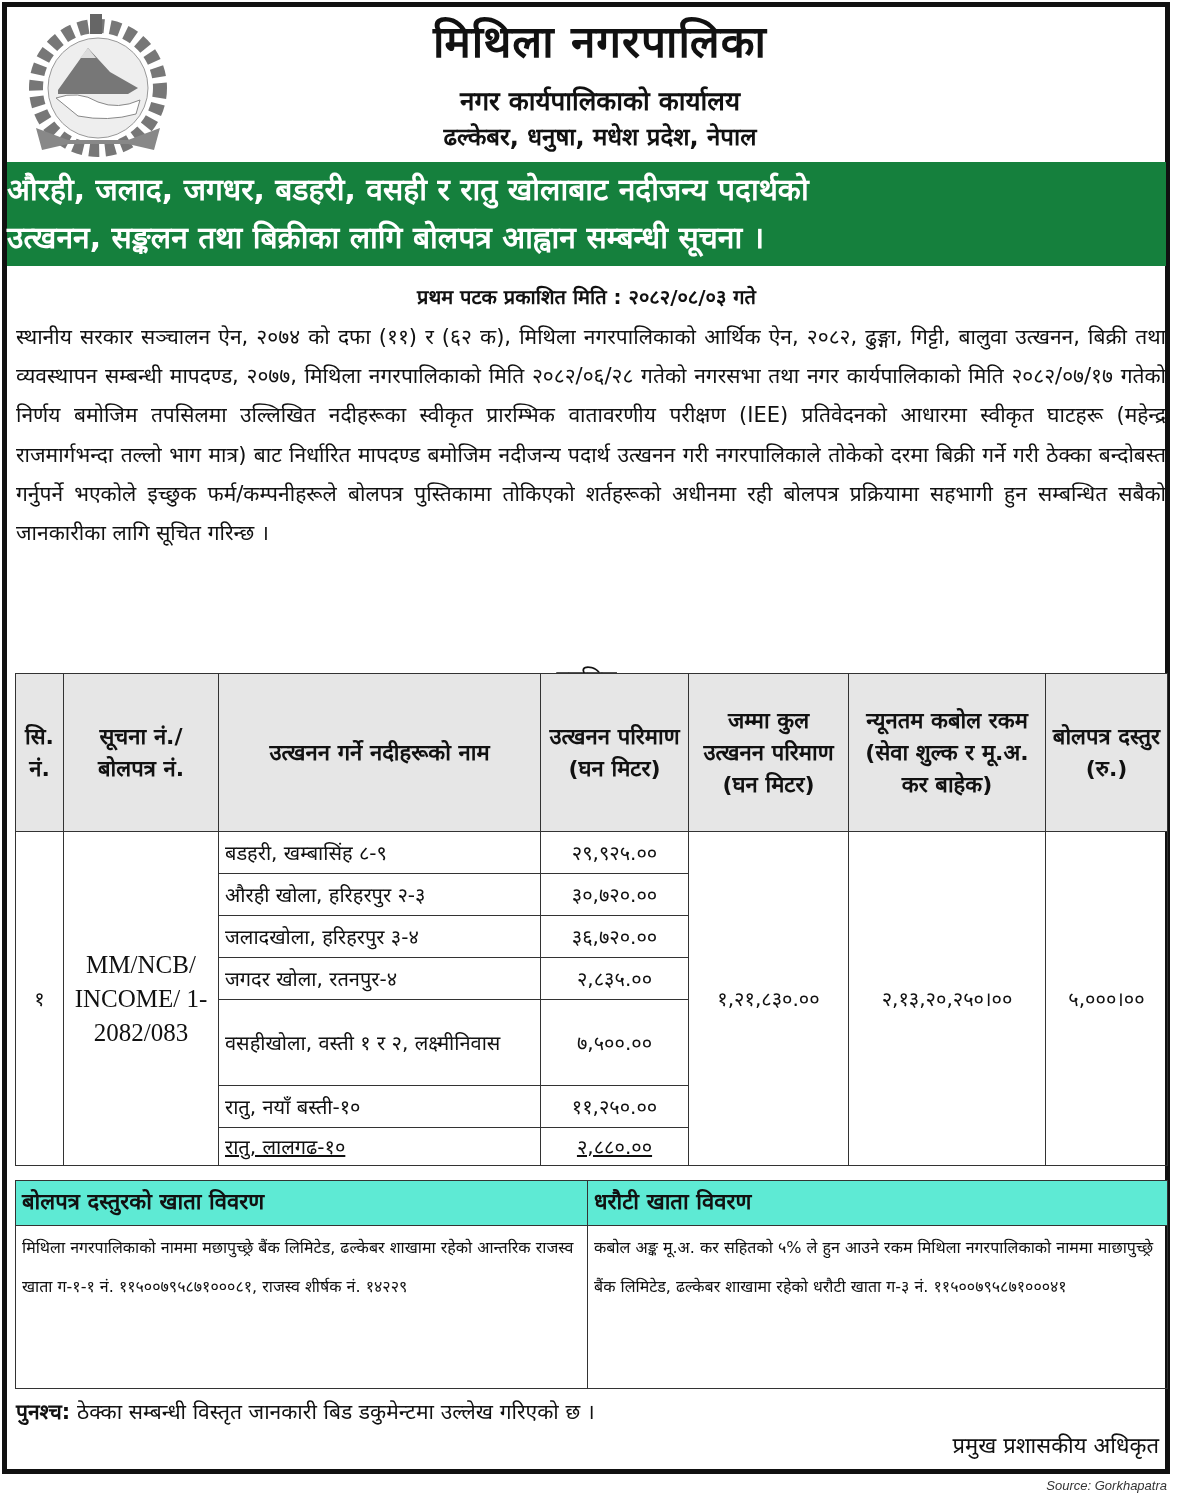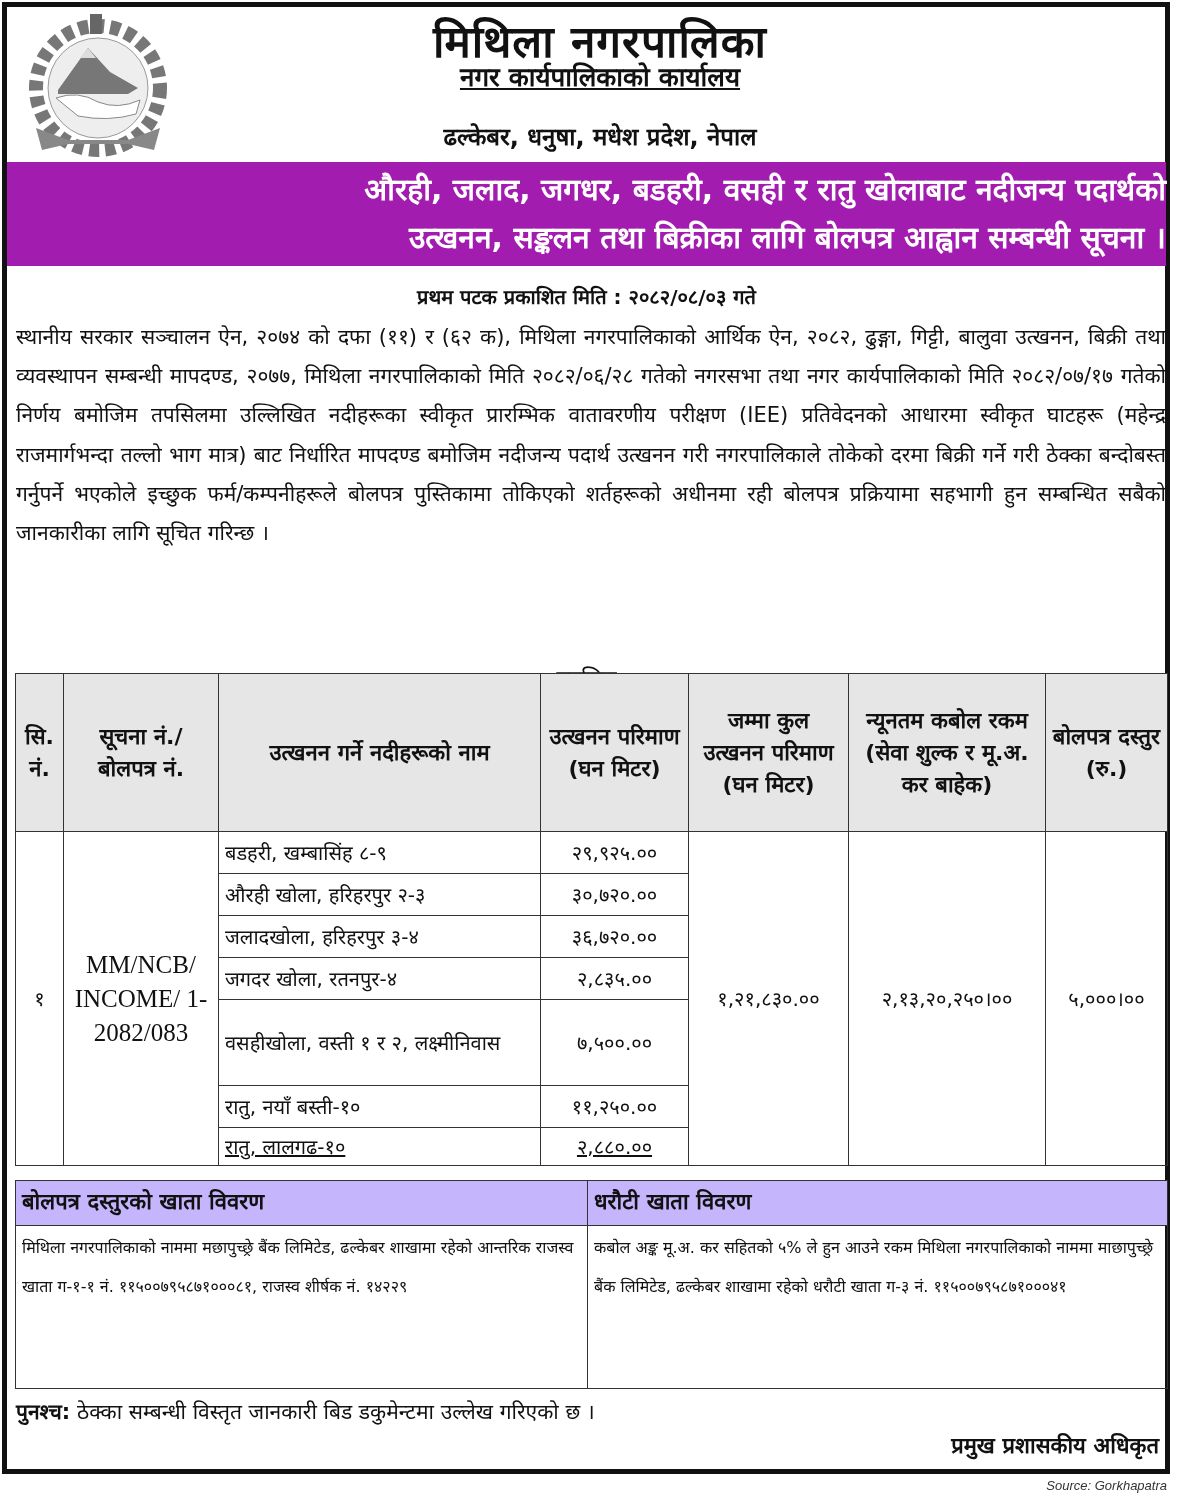--- a/index.html
+++ b/index.html
@@ -11,7 +11,7 @@
   
   .emblem { left:18px; top:10px; width:160px; height:150px; }
   .title { left:200px; width:800px; top:14px; text-align:center; font-size:44px; font-weight:bold; line-height:56px; letter-spacing:1px; }
-  .subtitle { left:200px; width:800px; top:60px; text-align:center; font-size:26px; font-weight:bold; line-height:34px;text-decoration:underline; }
+  .subtitle { left:200px; width:800px; top:84px; text-align:center; font-size:26px; font-weight:bold; line-height:34px; }
   .address { left:200px; width:800px; top:120px; text-align:center; font-size:24px; font-weight:bold; line-height:34px; }
   .banner { left:7px; top:162px; width:1159px; height:104px; background:#a21caf; color:#fff;
             text-align:right; font-size:30px; font-weight:bold; line-height:48px; padding-top:4px; box-sizing:border-box; }

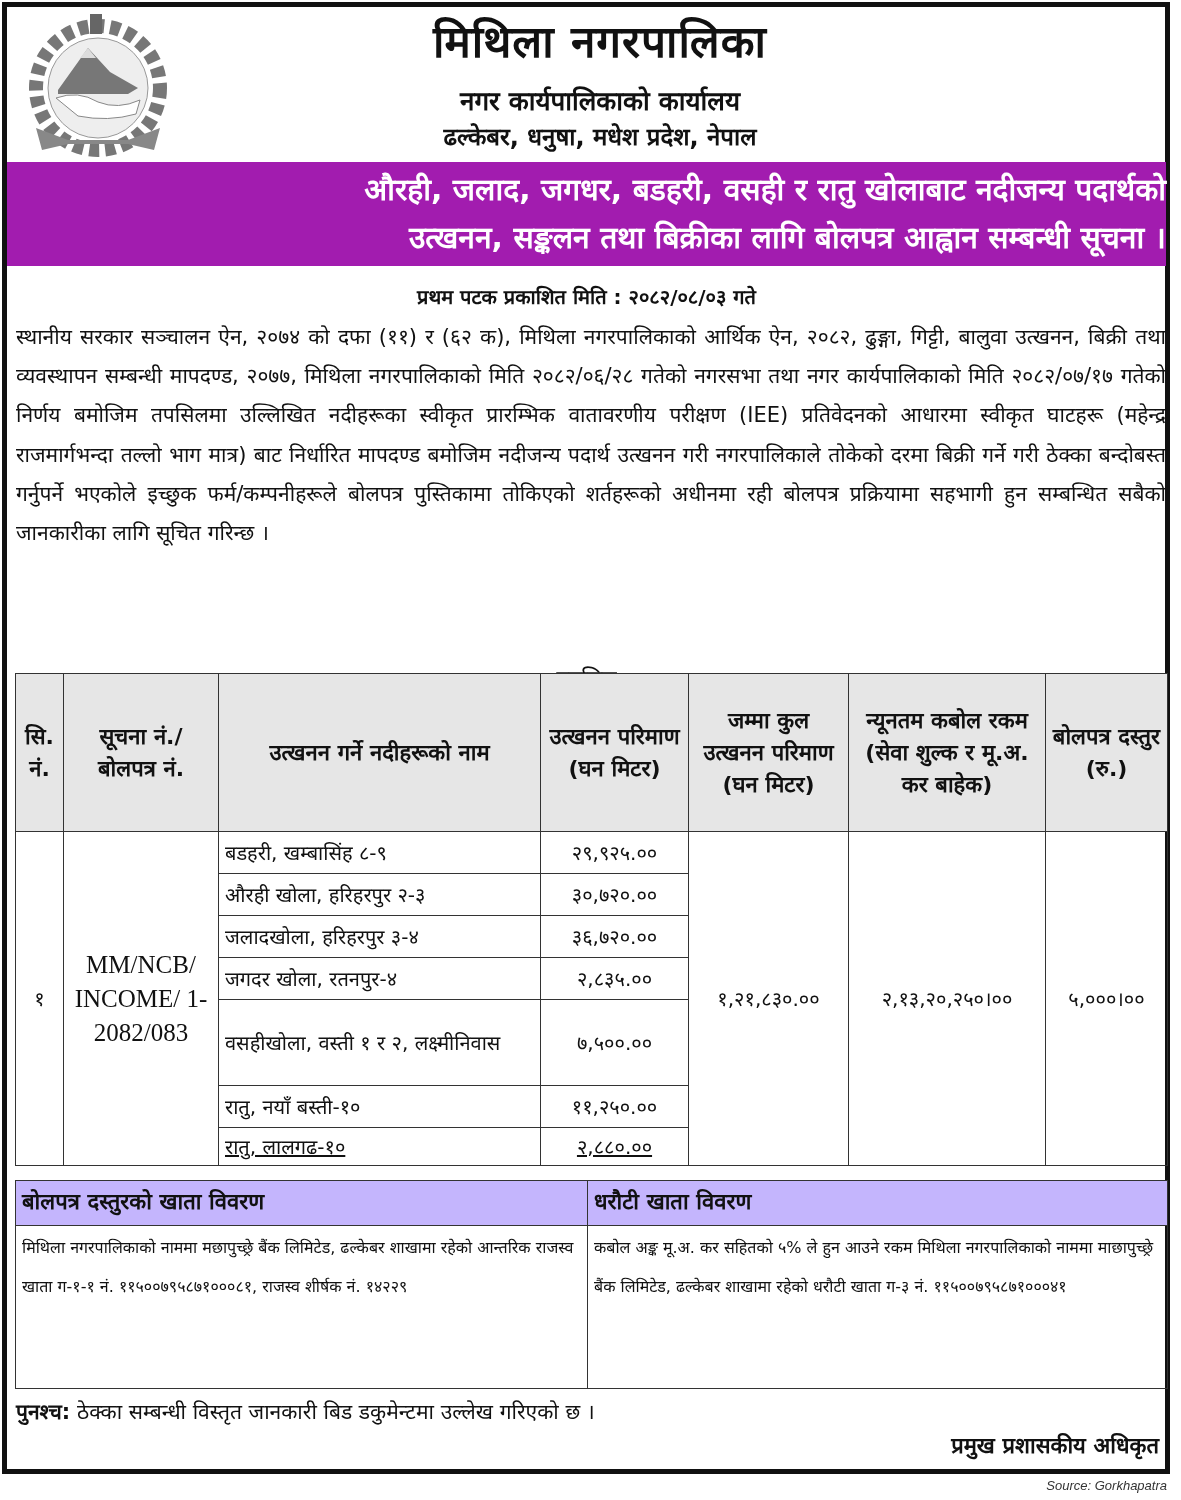--- a/index.html
+++ b/index.html
@@ -13,8 +13,8 @@
   .title { left:200px; width:800px; top:14px; text-align:center; font-size:44px; font-weight:bold; line-height:56px; letter-spacing:1px; }
   .subtitle { left:200px; width:800px; top:84px; text-align:center; font-size:26px; font-weight:bold; line-height:34px; }
   .address { left:200px; width:800px; top:120px; text-align:center; font-size:24px; font-weight:bold; line-height:34px; }
-  .banner { left:7px; top:162px; width:1159px; height:104px; background:#a21caf; color:#fff;
-            text-align:right; font-size:30px; font-weight:bold; line-height:48px; padding-top:4px; box-sizing:border-box; }
+  .banner { left:7px; top:162px; width:1159px; height:104px; background:#15803d; color:#fff;
+            text-align:left; font-size:30px; font-weight:bold; line-height:48px; padding-top:4px; box-sizing:border-box; }
   .pubdate { left:7px; width:1159px; top:282px; text-align:center; font-size:20px; font-weight:bold; line-height:30px; }
   .para { left:16px; top:318px; width:1150px; font-size:21px; line-height:39.2px; text-align:justify; text-align-last:left; }
   .tapsil { left:7px; width:1159px; top:632px; text-align:center; font-size:22px; font-weight:normal; line-height:32px;margin-top:31px; }

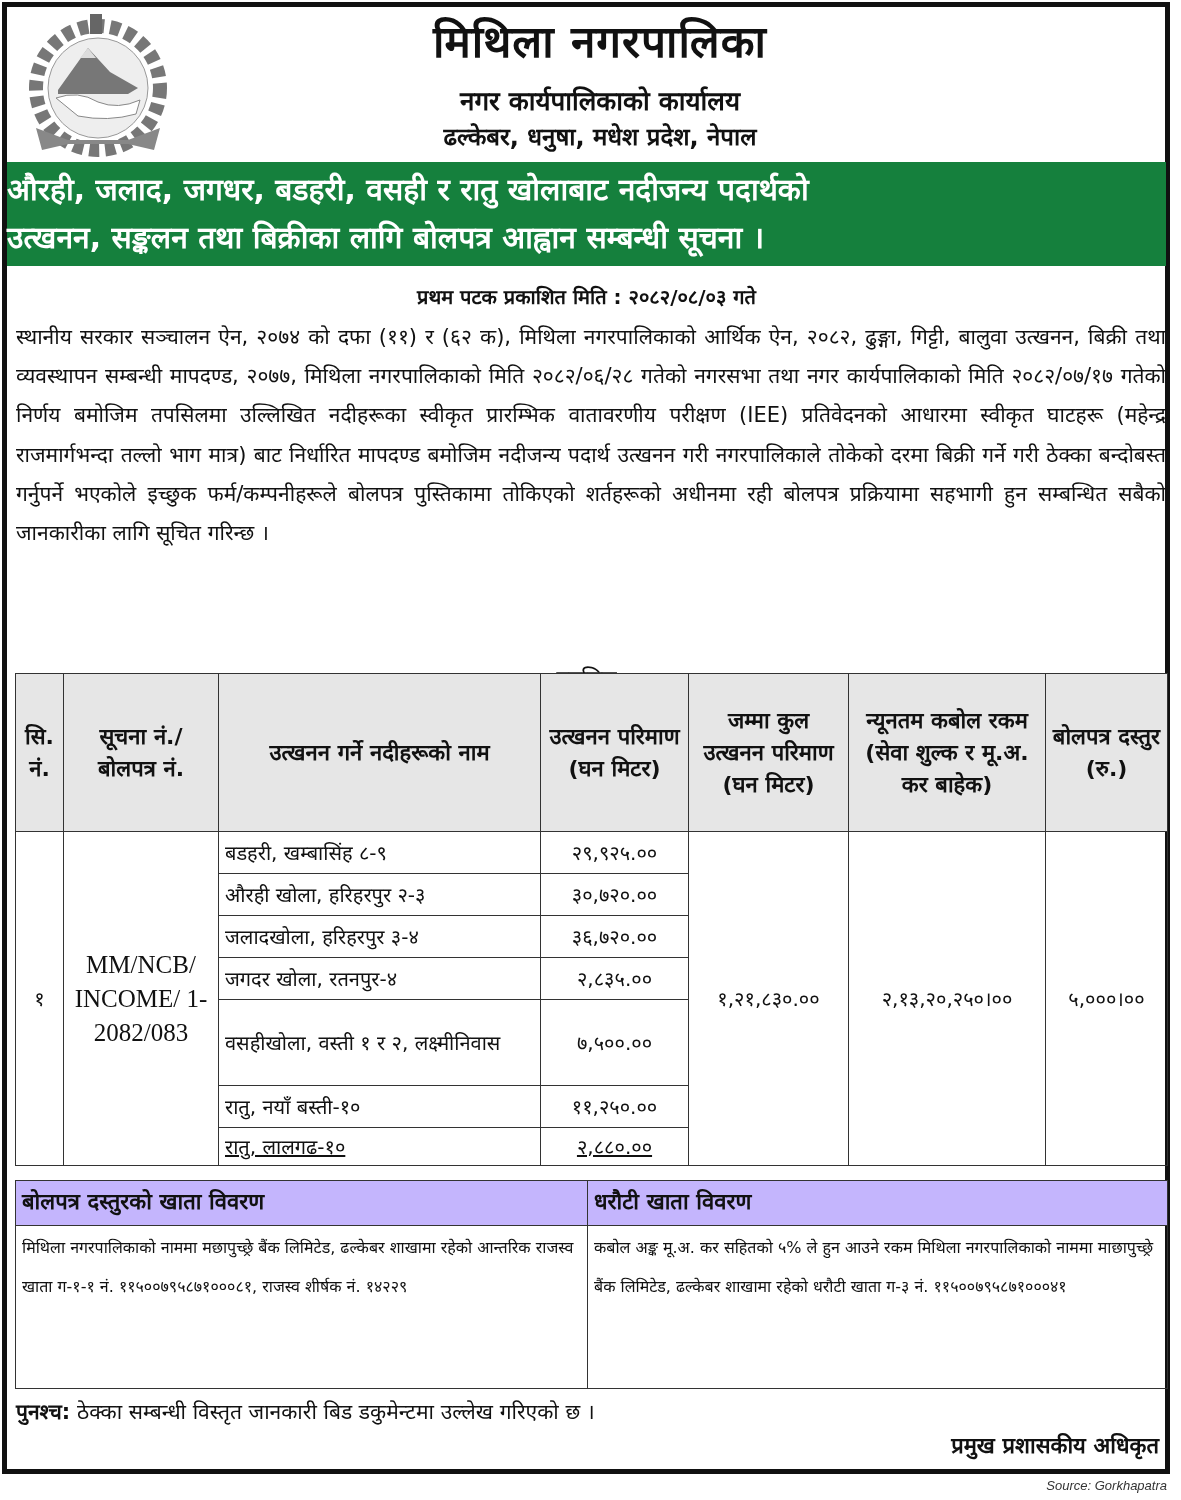--- a/index.html
+++ b/index.html
@@ -32,7 +32,7 @@
   
   .acct { position:absolute; left:15px; top:1180px; width:1152px; border-collapse:collapse; table-layout:fixed; }
   .acct th, .acct td { border:1.5px solid #333; padding:2px 6px; vertical-align:top; }
-  .acct th { background:#c4b5fd; font-size:22px; font-weight:bold; text-align:left; height:40px; line-height:38px; }
+  .acct th { background:#5eead4; font-size:22px; font-weight:bold; text-align:left; height:40px; line-height:38px; }
   .acct td { font-size:16px; line-height:39px; height:158px; }
 
   .note { left:16px; top:1396px; font-size:21px; line-height:32px; }

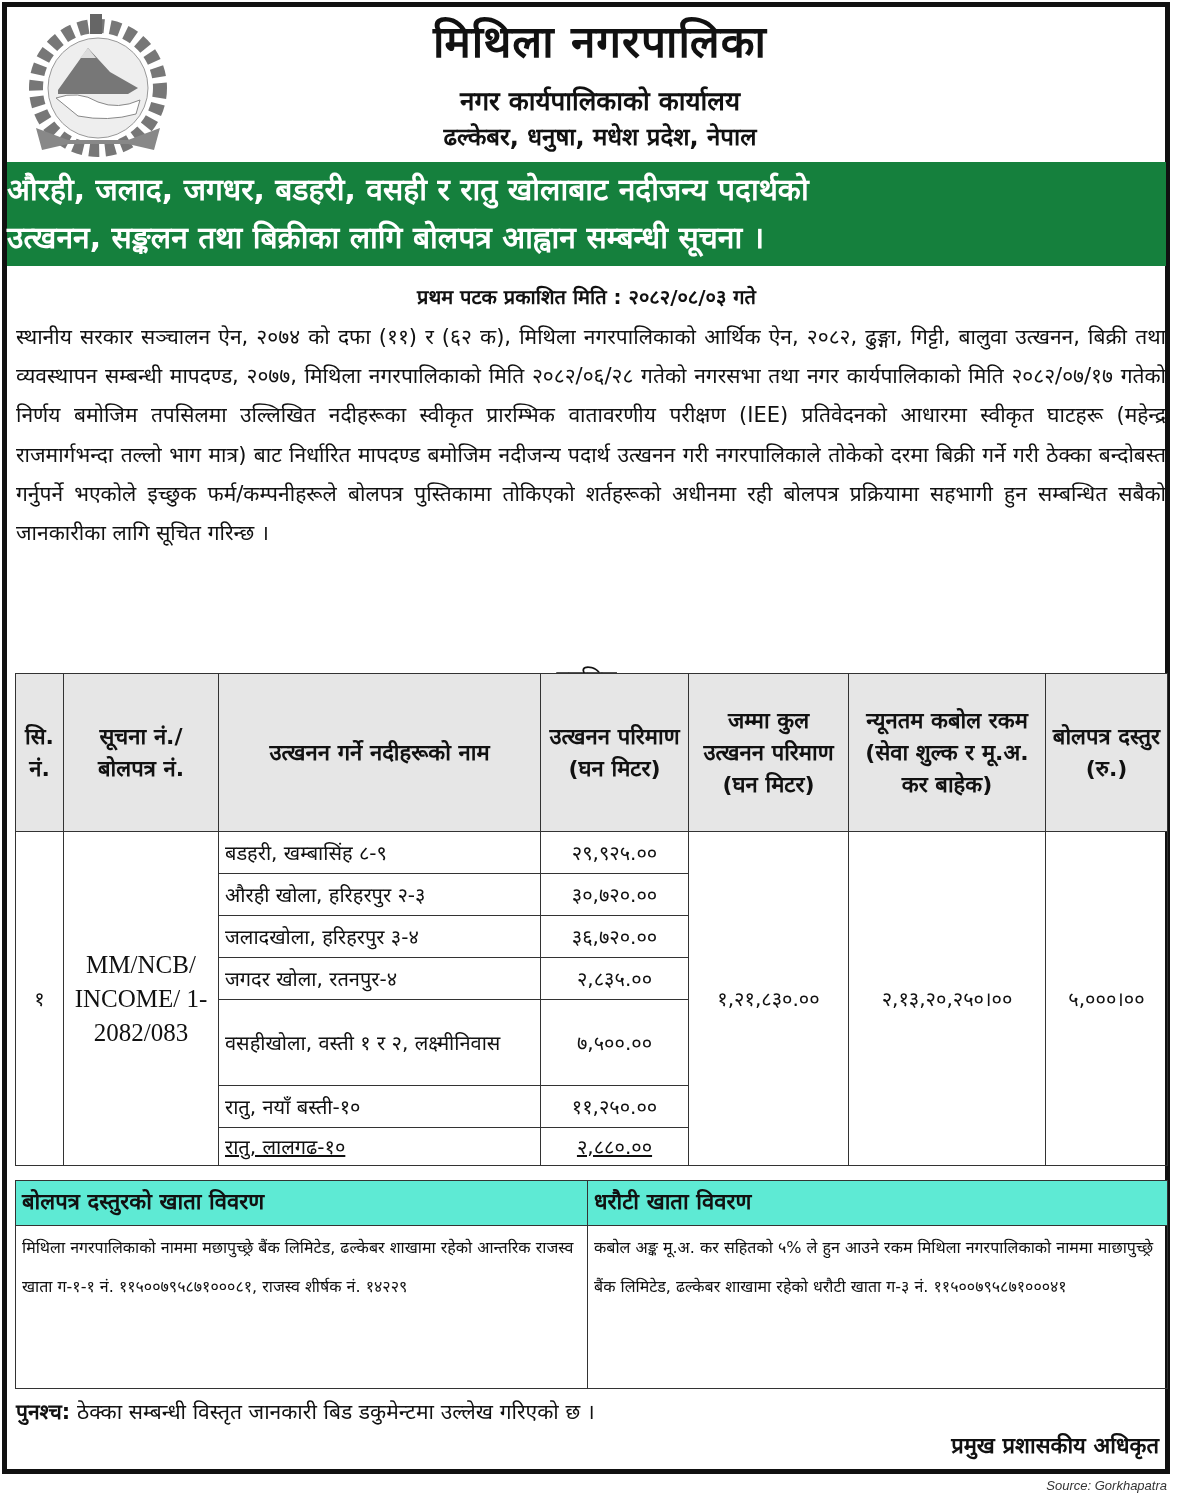--- a/index.html
+++ b/index.html
@@ -37,7 +37,7 @@
 
   .note { left:16px; top:1396px; font-size:21px; line-height:32px; }
   .note b { font-weight:bold; }
-  .sign { right:22px; top:1430px; font-size:22px; font-weight:bold; line-height:32px;text-align:right; }
+  .sign { right:22px; top:1430px; font-size:22px; font-weight:normal; line-height:32px;text-align:right; }
   .source { right:14px; top:1478px; font-family:"Liberation Sans", sans-serif; font-style:italic; font-size:13px; color:#333; }
 </style>
 </head>

